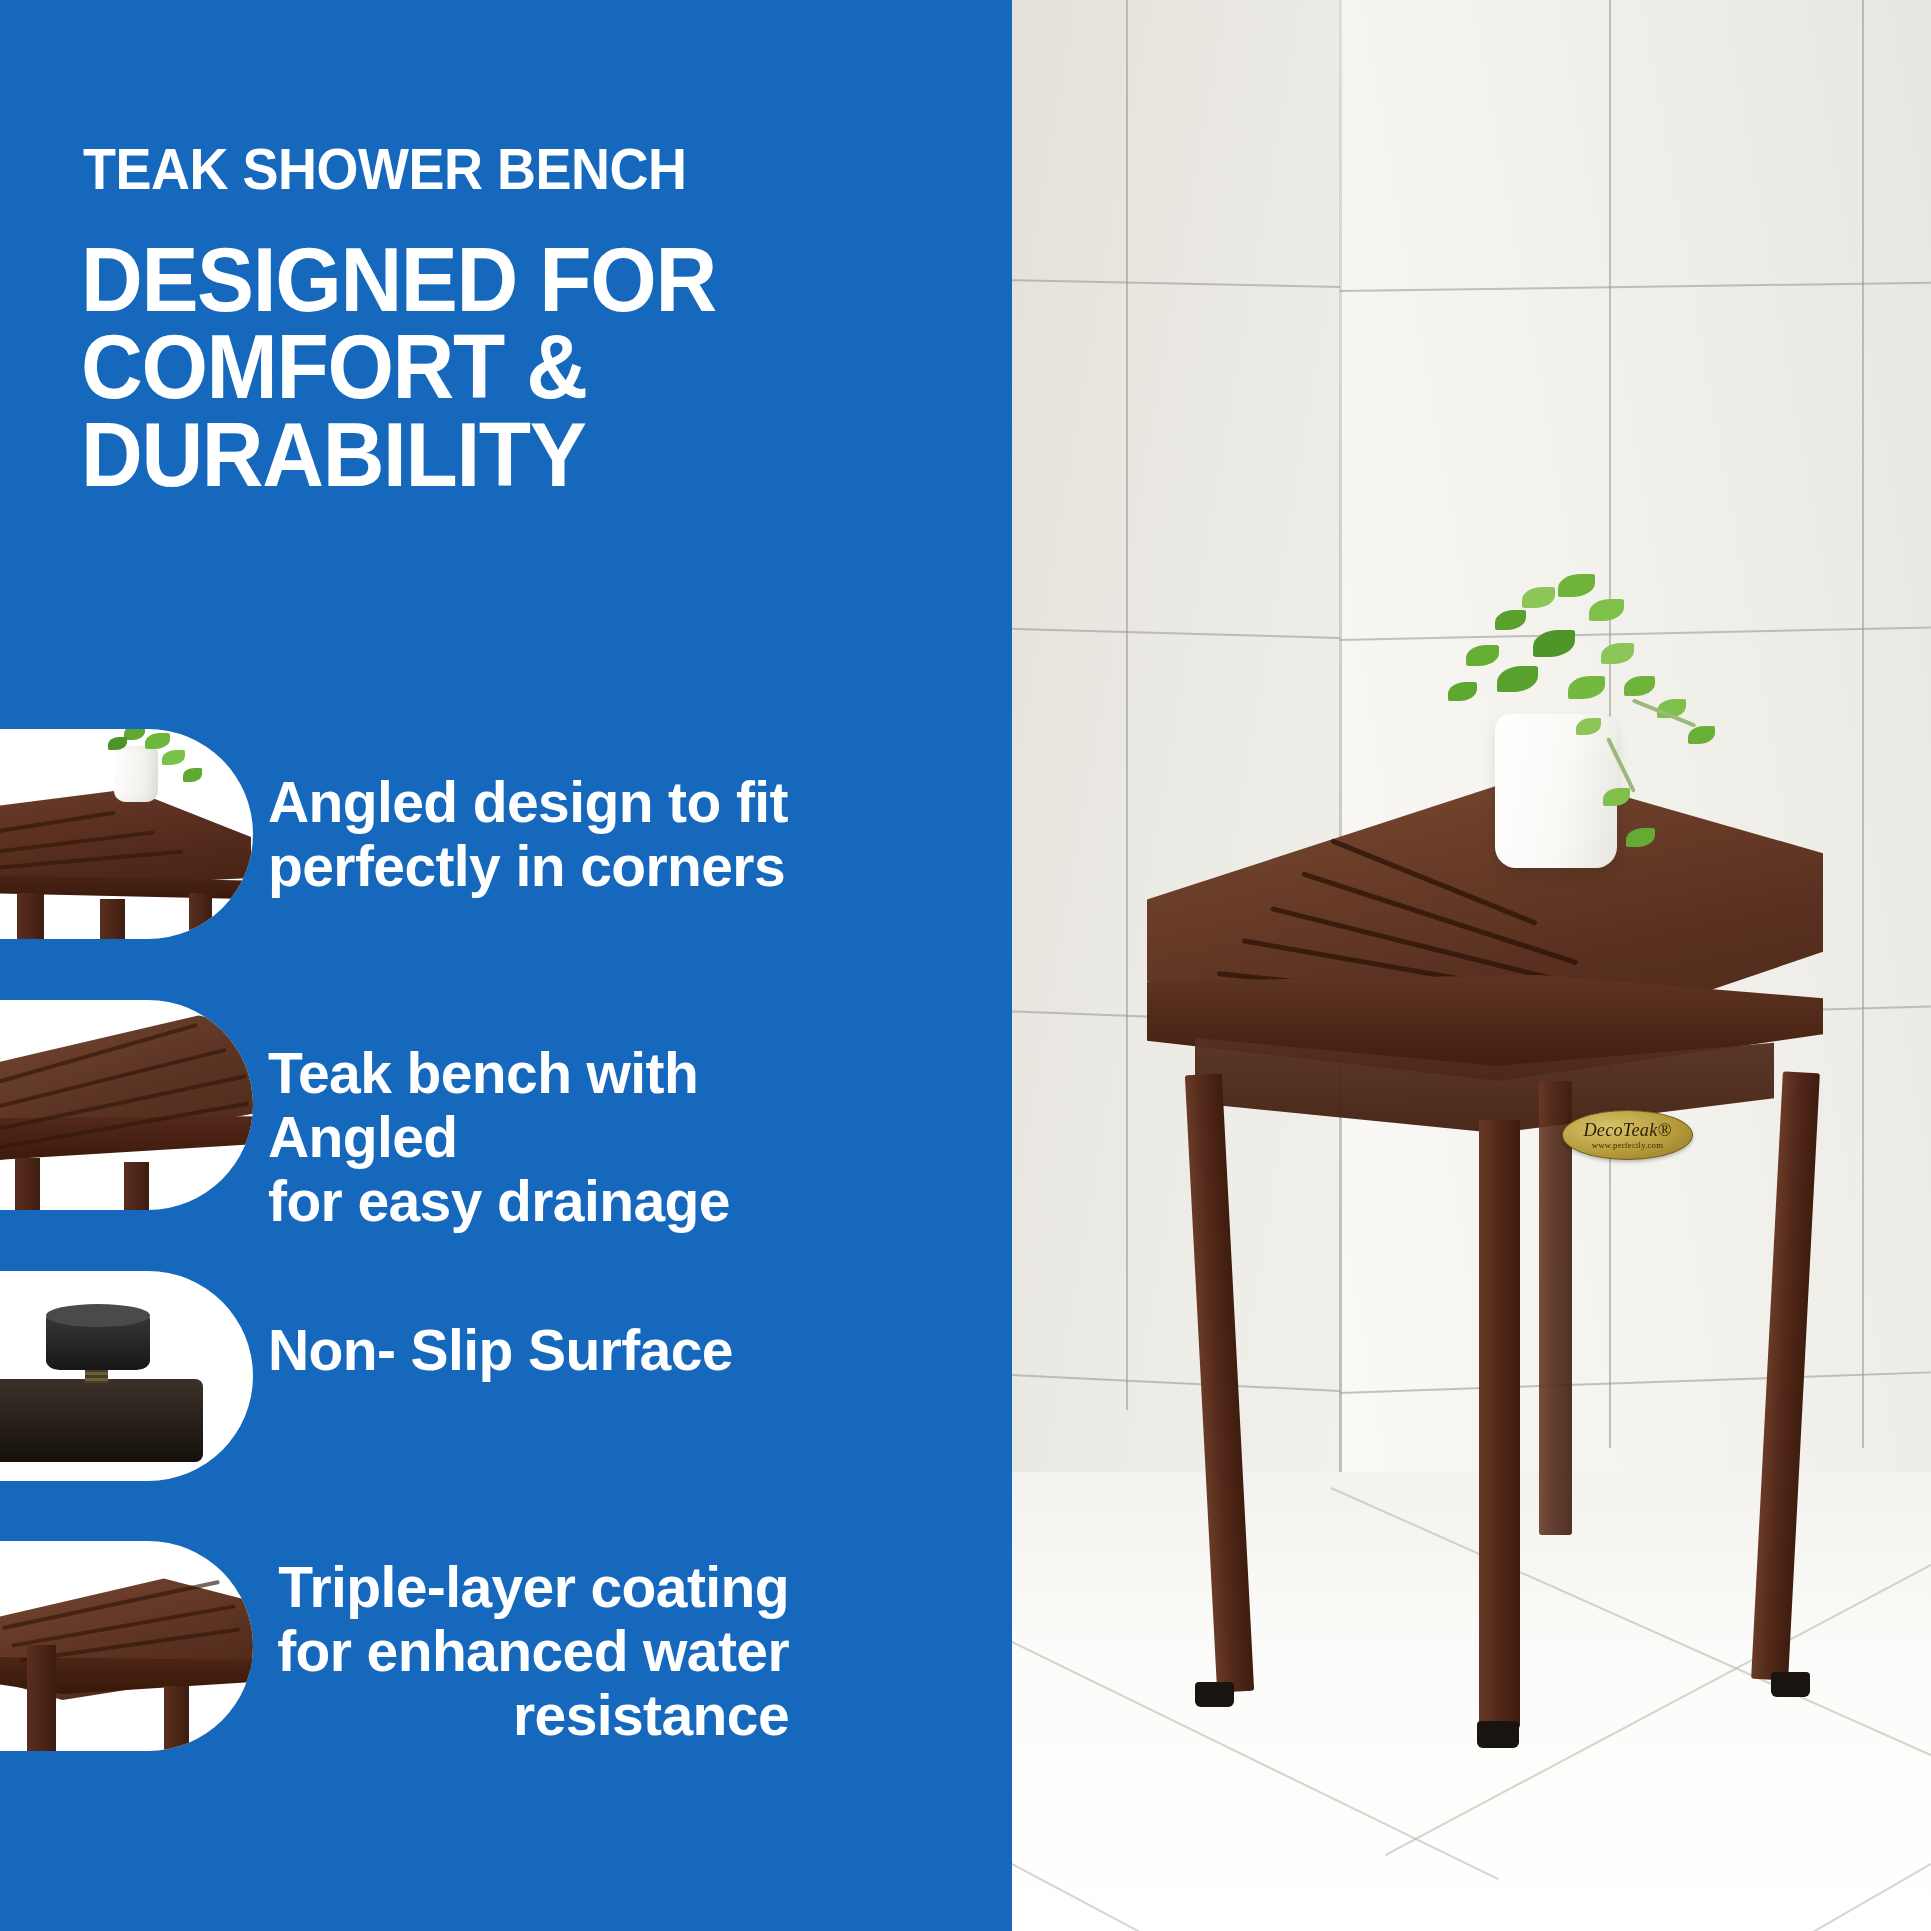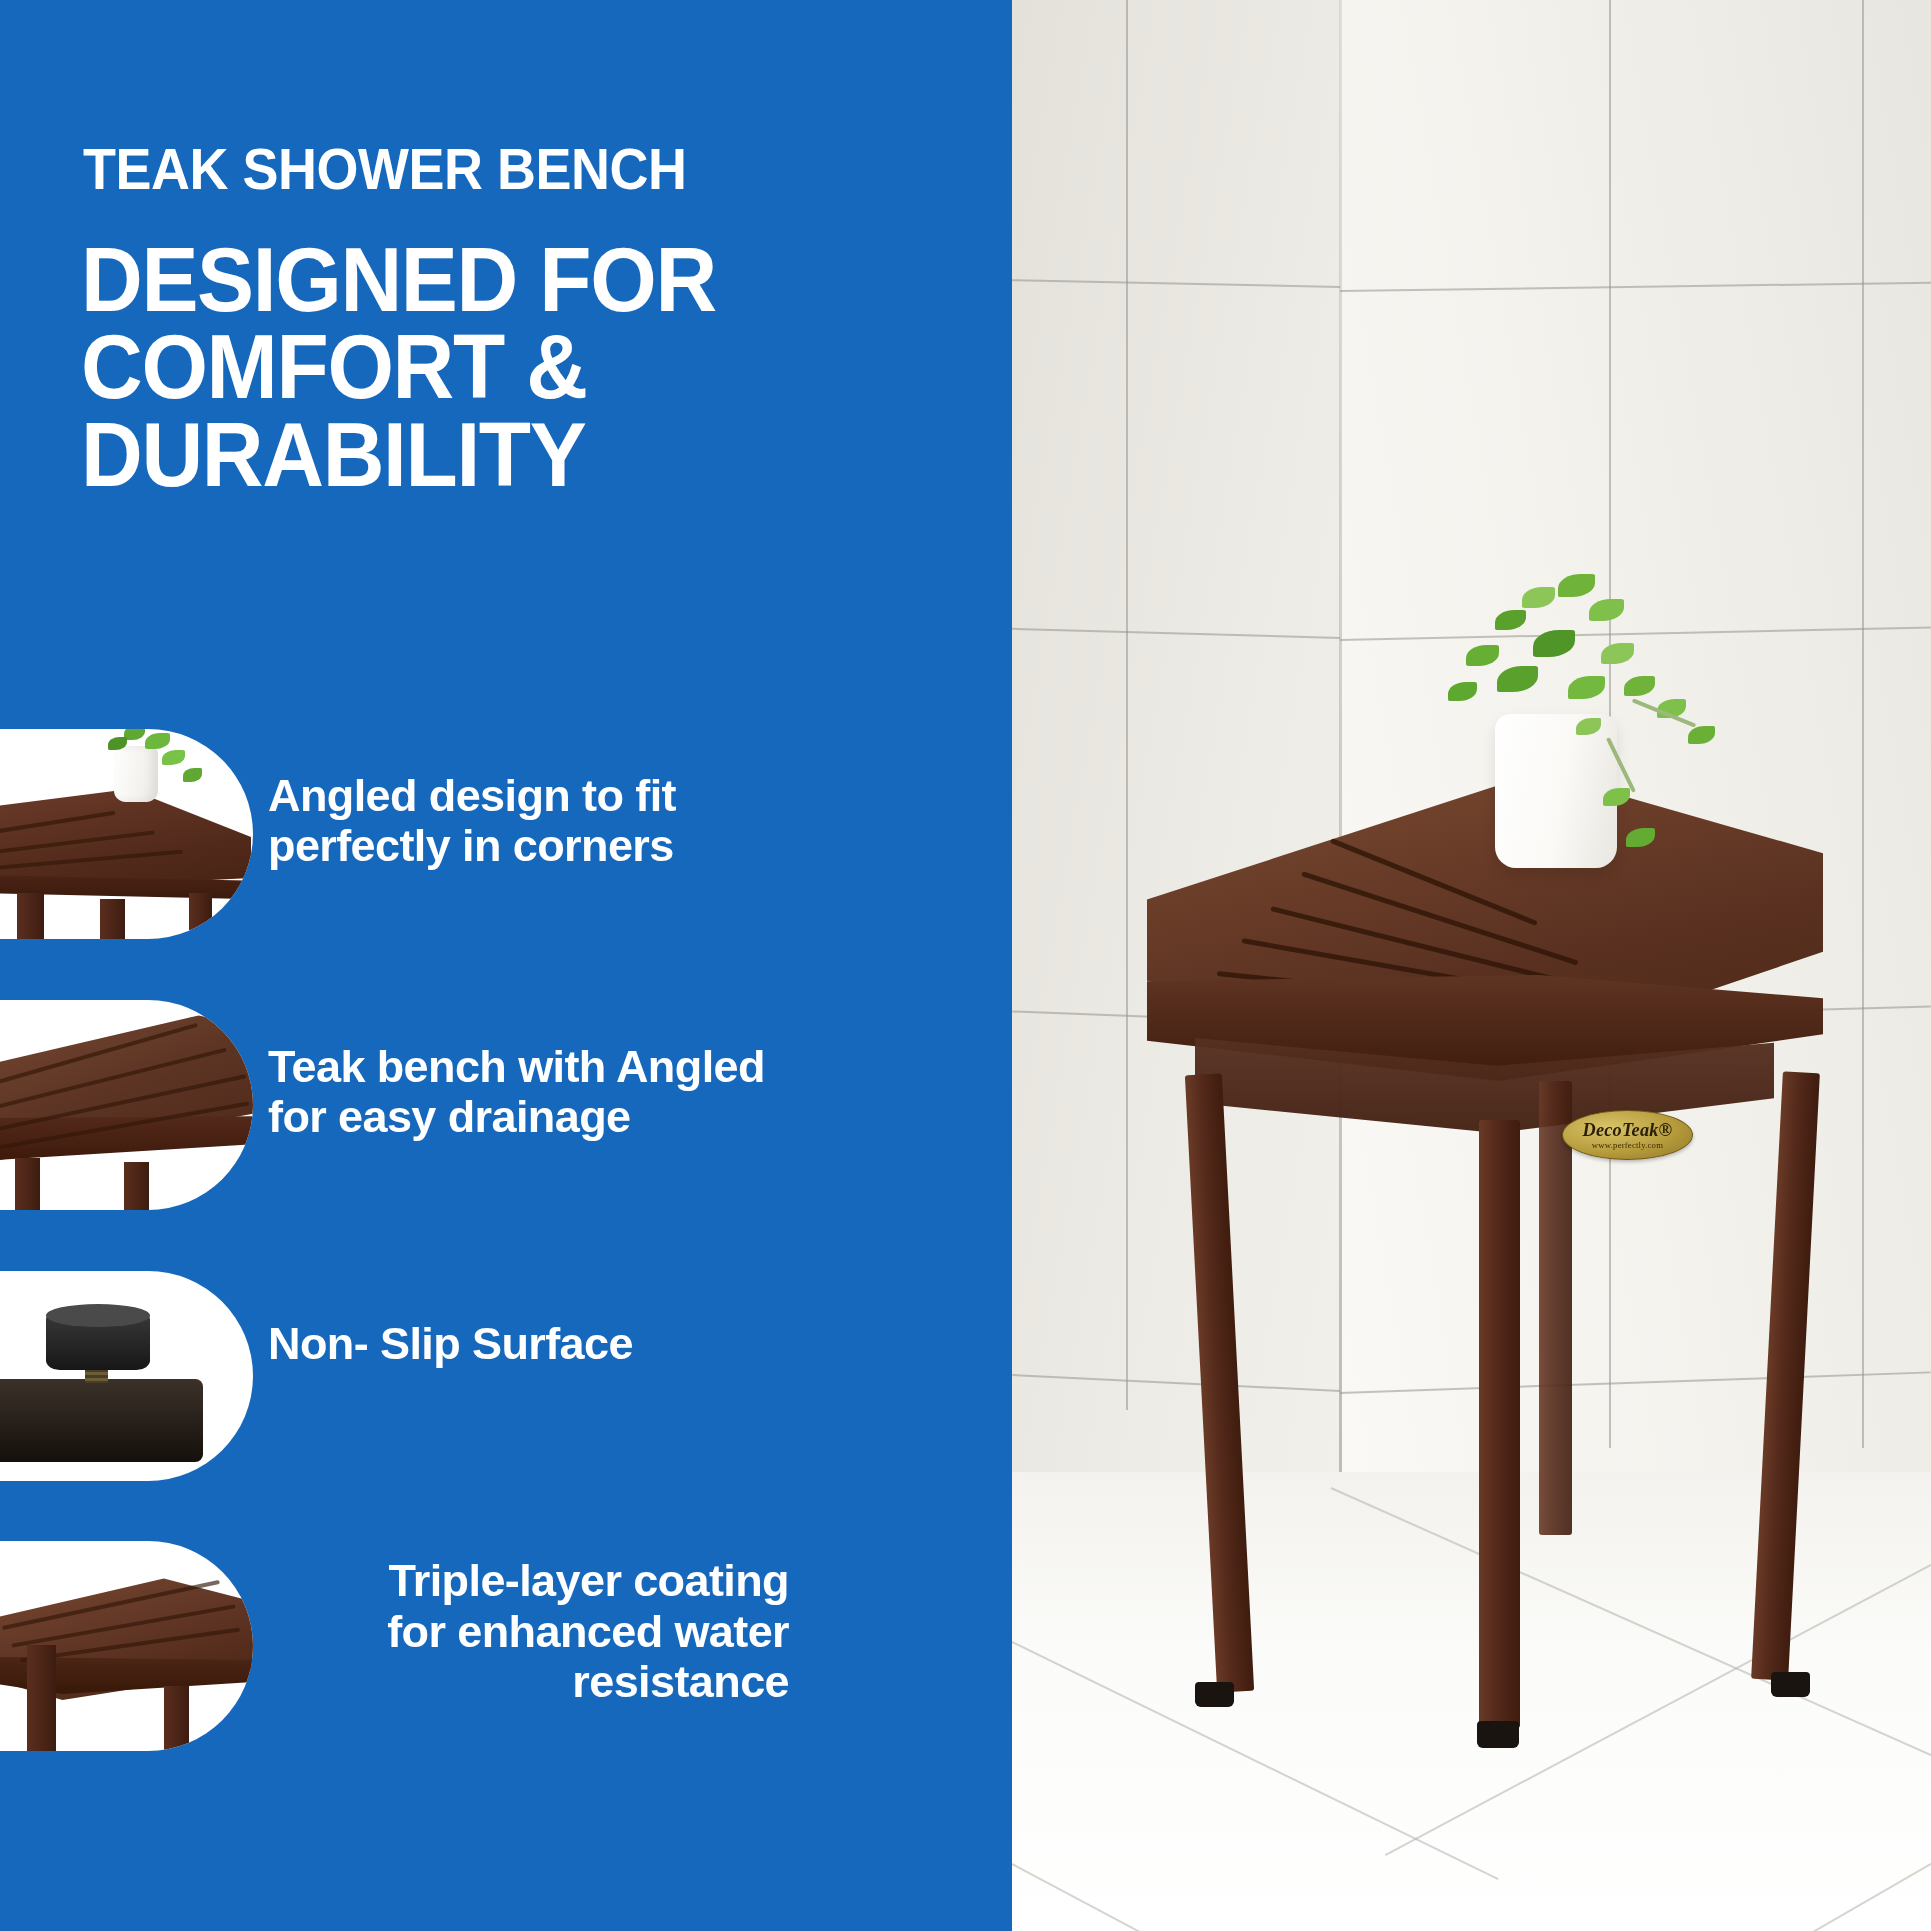--- a/index.html
+++ b/index.html
@@ -49,7 +49,7 @@
   .feature-text {
     position:absolute; left:268px;
     color:#ffffff; font-weight:700;
-    font-size:45px; line-height:1.12; letter-spacing:-0.6px;
+    font-size:57px; line-height:1.12; letter-spacing:-0.6px;
     width:521px;
     font-family:"Liberation Sans", sans-serif;
   }

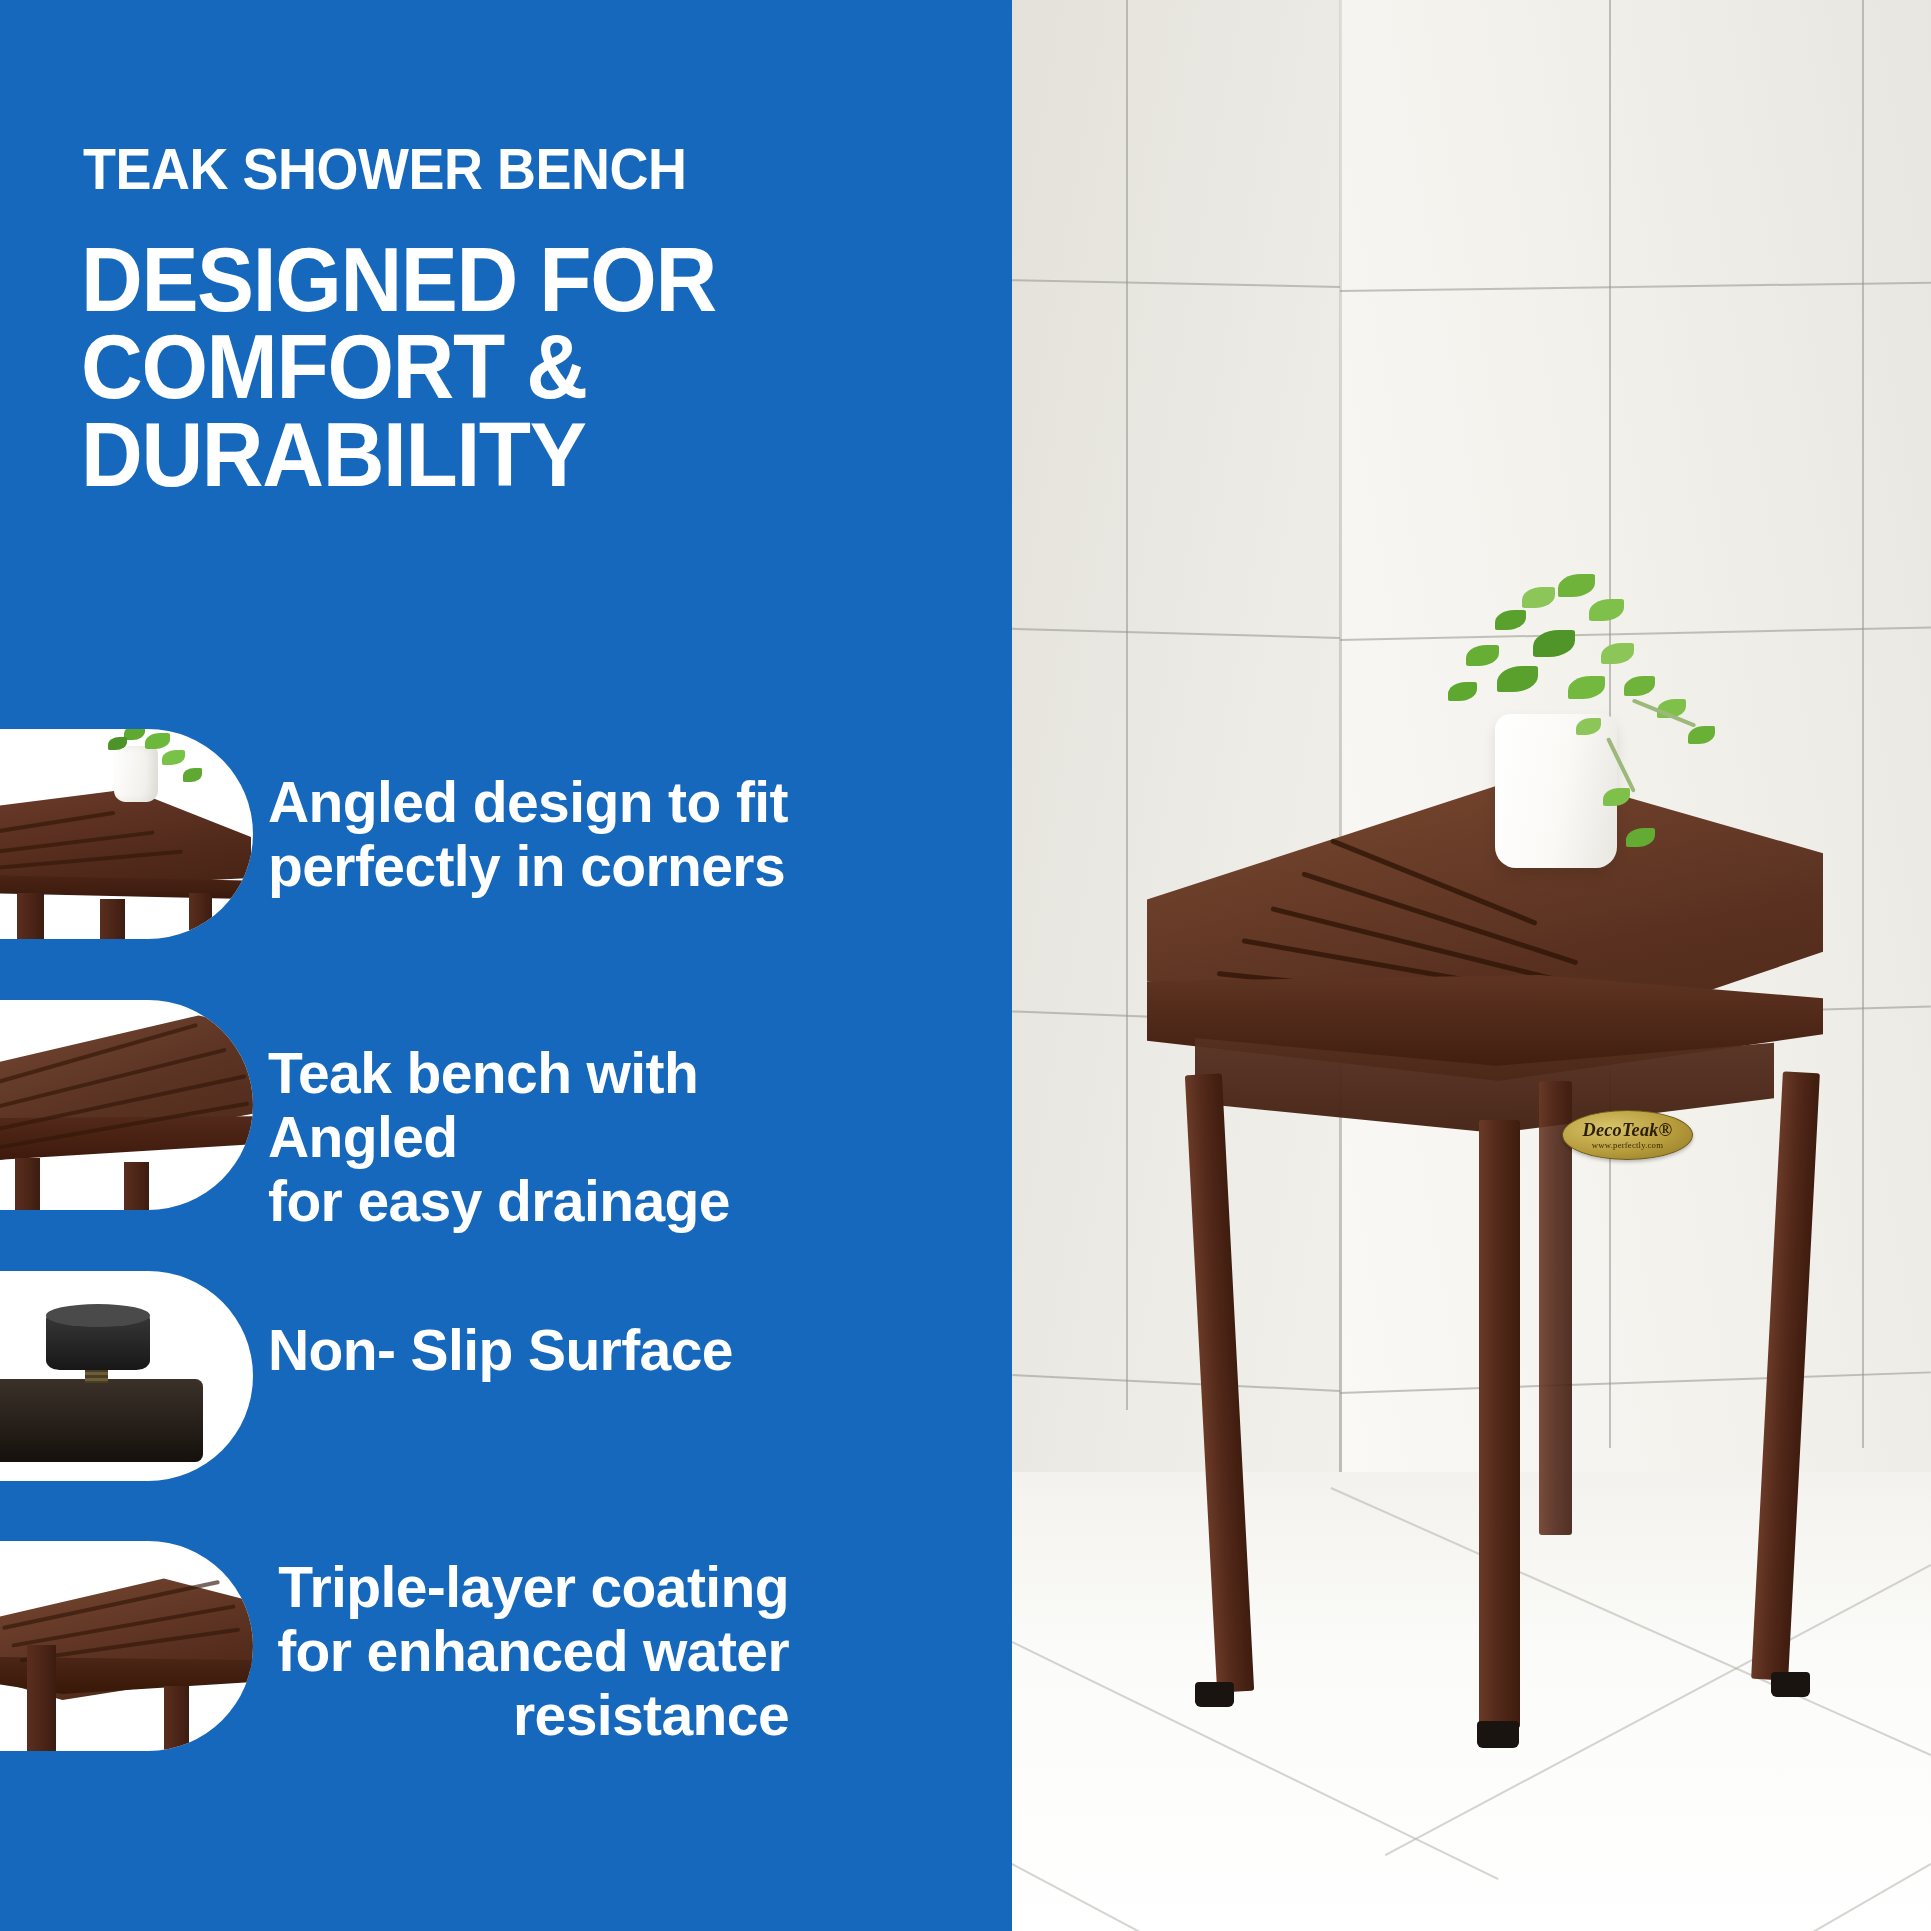--- a/index.html
+++ b/index.html
@@ -207,7 +207,7 @@
     box-shadow:0 1.9px 3.9px rgba(0,0,0,.25);
   }
   .badge-name {
-    font-family:"Liberation Serif", serif; font-style:italic; font-weight:700;
+    font-family:"Liberation Serif", serif; font-style:italic; font-weight:400;
     font-size:18.3px; color:#2A1E06; line-height:1; letter-spacing:0.2px;
   }
   .badge-url {

